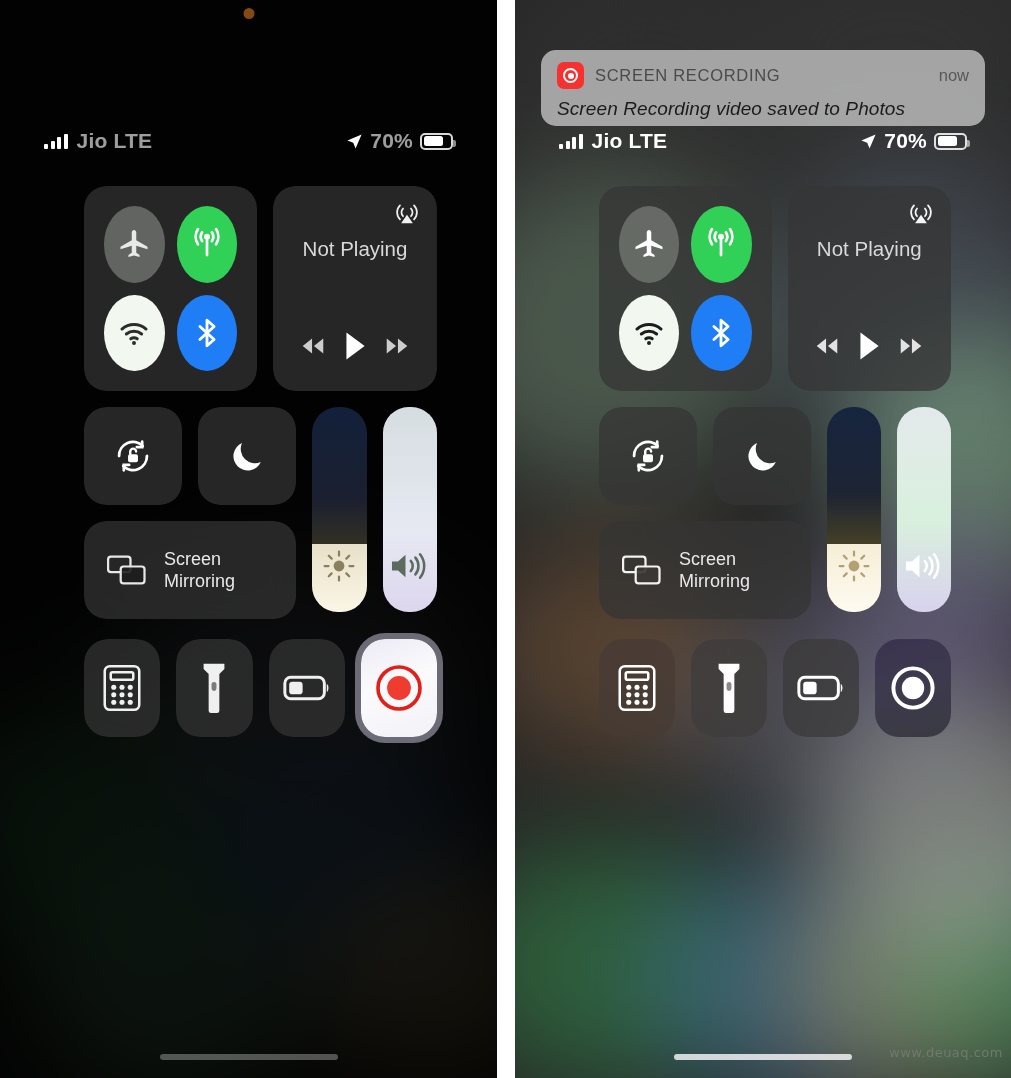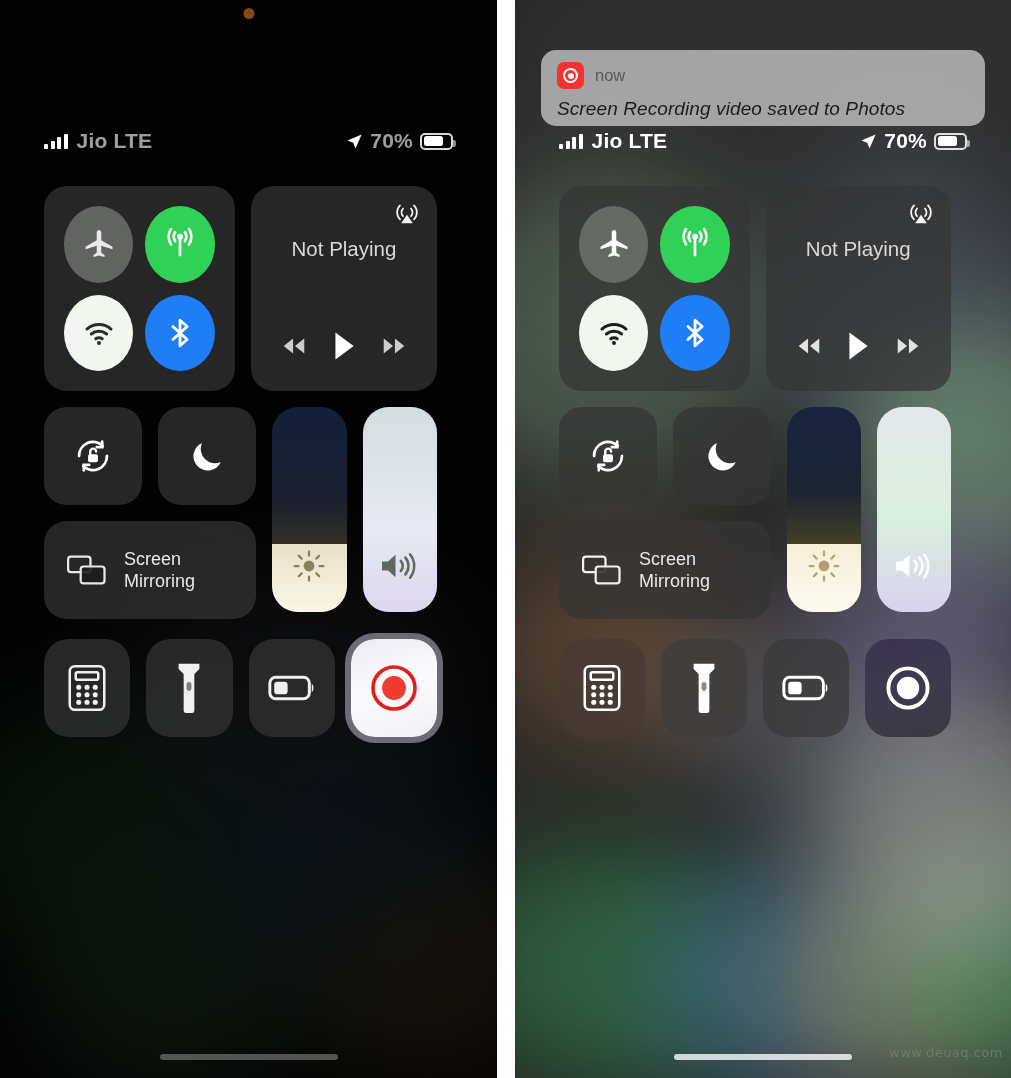--- a/index.html
+++ b/index.html
@@ -364,6 +364,7 @@
               <b></b>
             </span>
         </span>
+        <span class="banner-title">SCREEN RECORDING</span>
         <span class="banner-time">now</span>
       </div>
       <div class="banner-body">Screen Recording video saved to Photos</div>

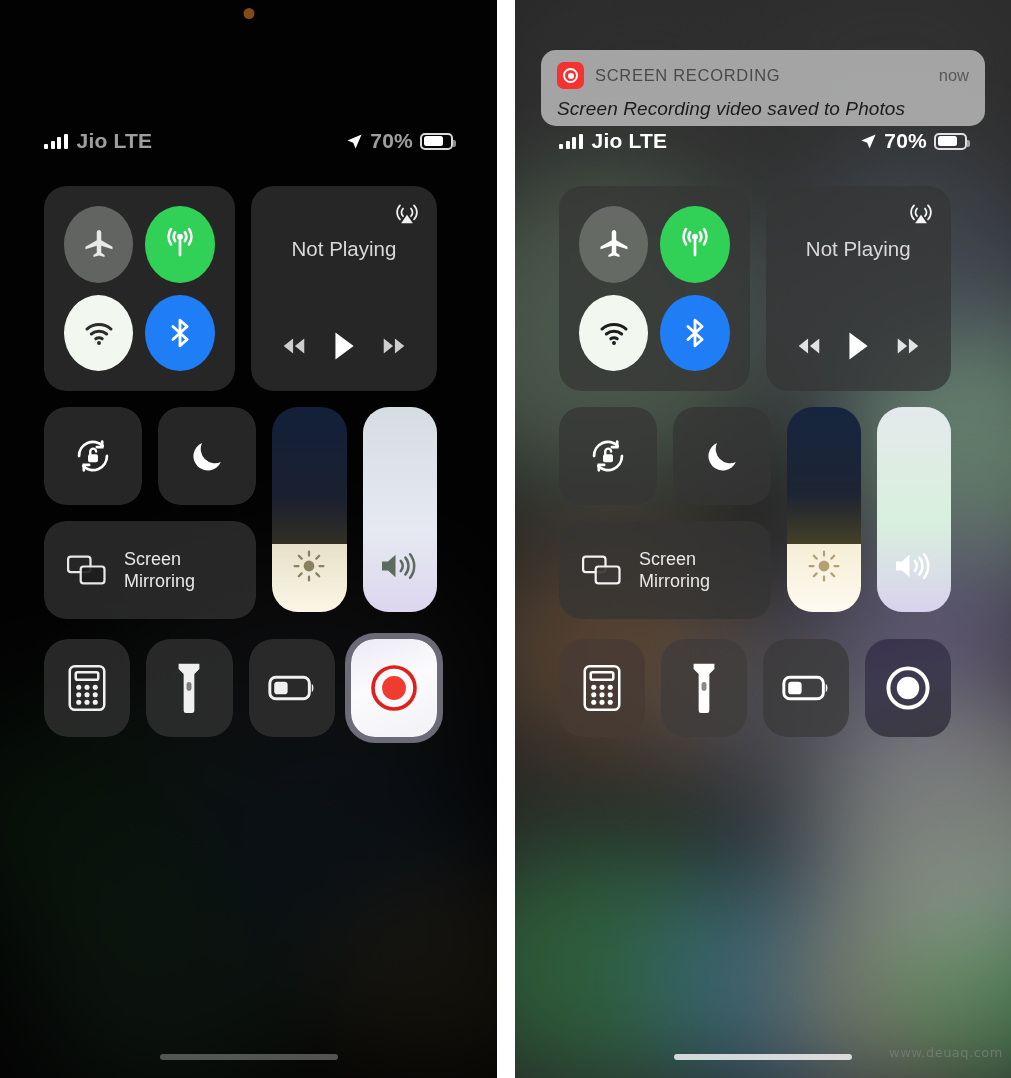--- a/index.html
+++ b/index.html
@@ -57,7 +57,7 @@
   .banner-body{ margin-top:9px; font-size:19px; color:#1c1c1c; letter-spacing:.1px;font-style:italic; }
 
   
-  .cc{ position:absolute; left:0; right:16px; }
+  .cc{ position:absolute; left:0; right:16px;padding-left:40px; }
   .cc-row{ display:flex; gap:16px; padding:0 44px; }
   .tile{ border-radius:22px; position:relative; overflow:hidden; }
   .tile-bg{ position:absolute; inset:0; background:rgba(52,52,52,.72);

